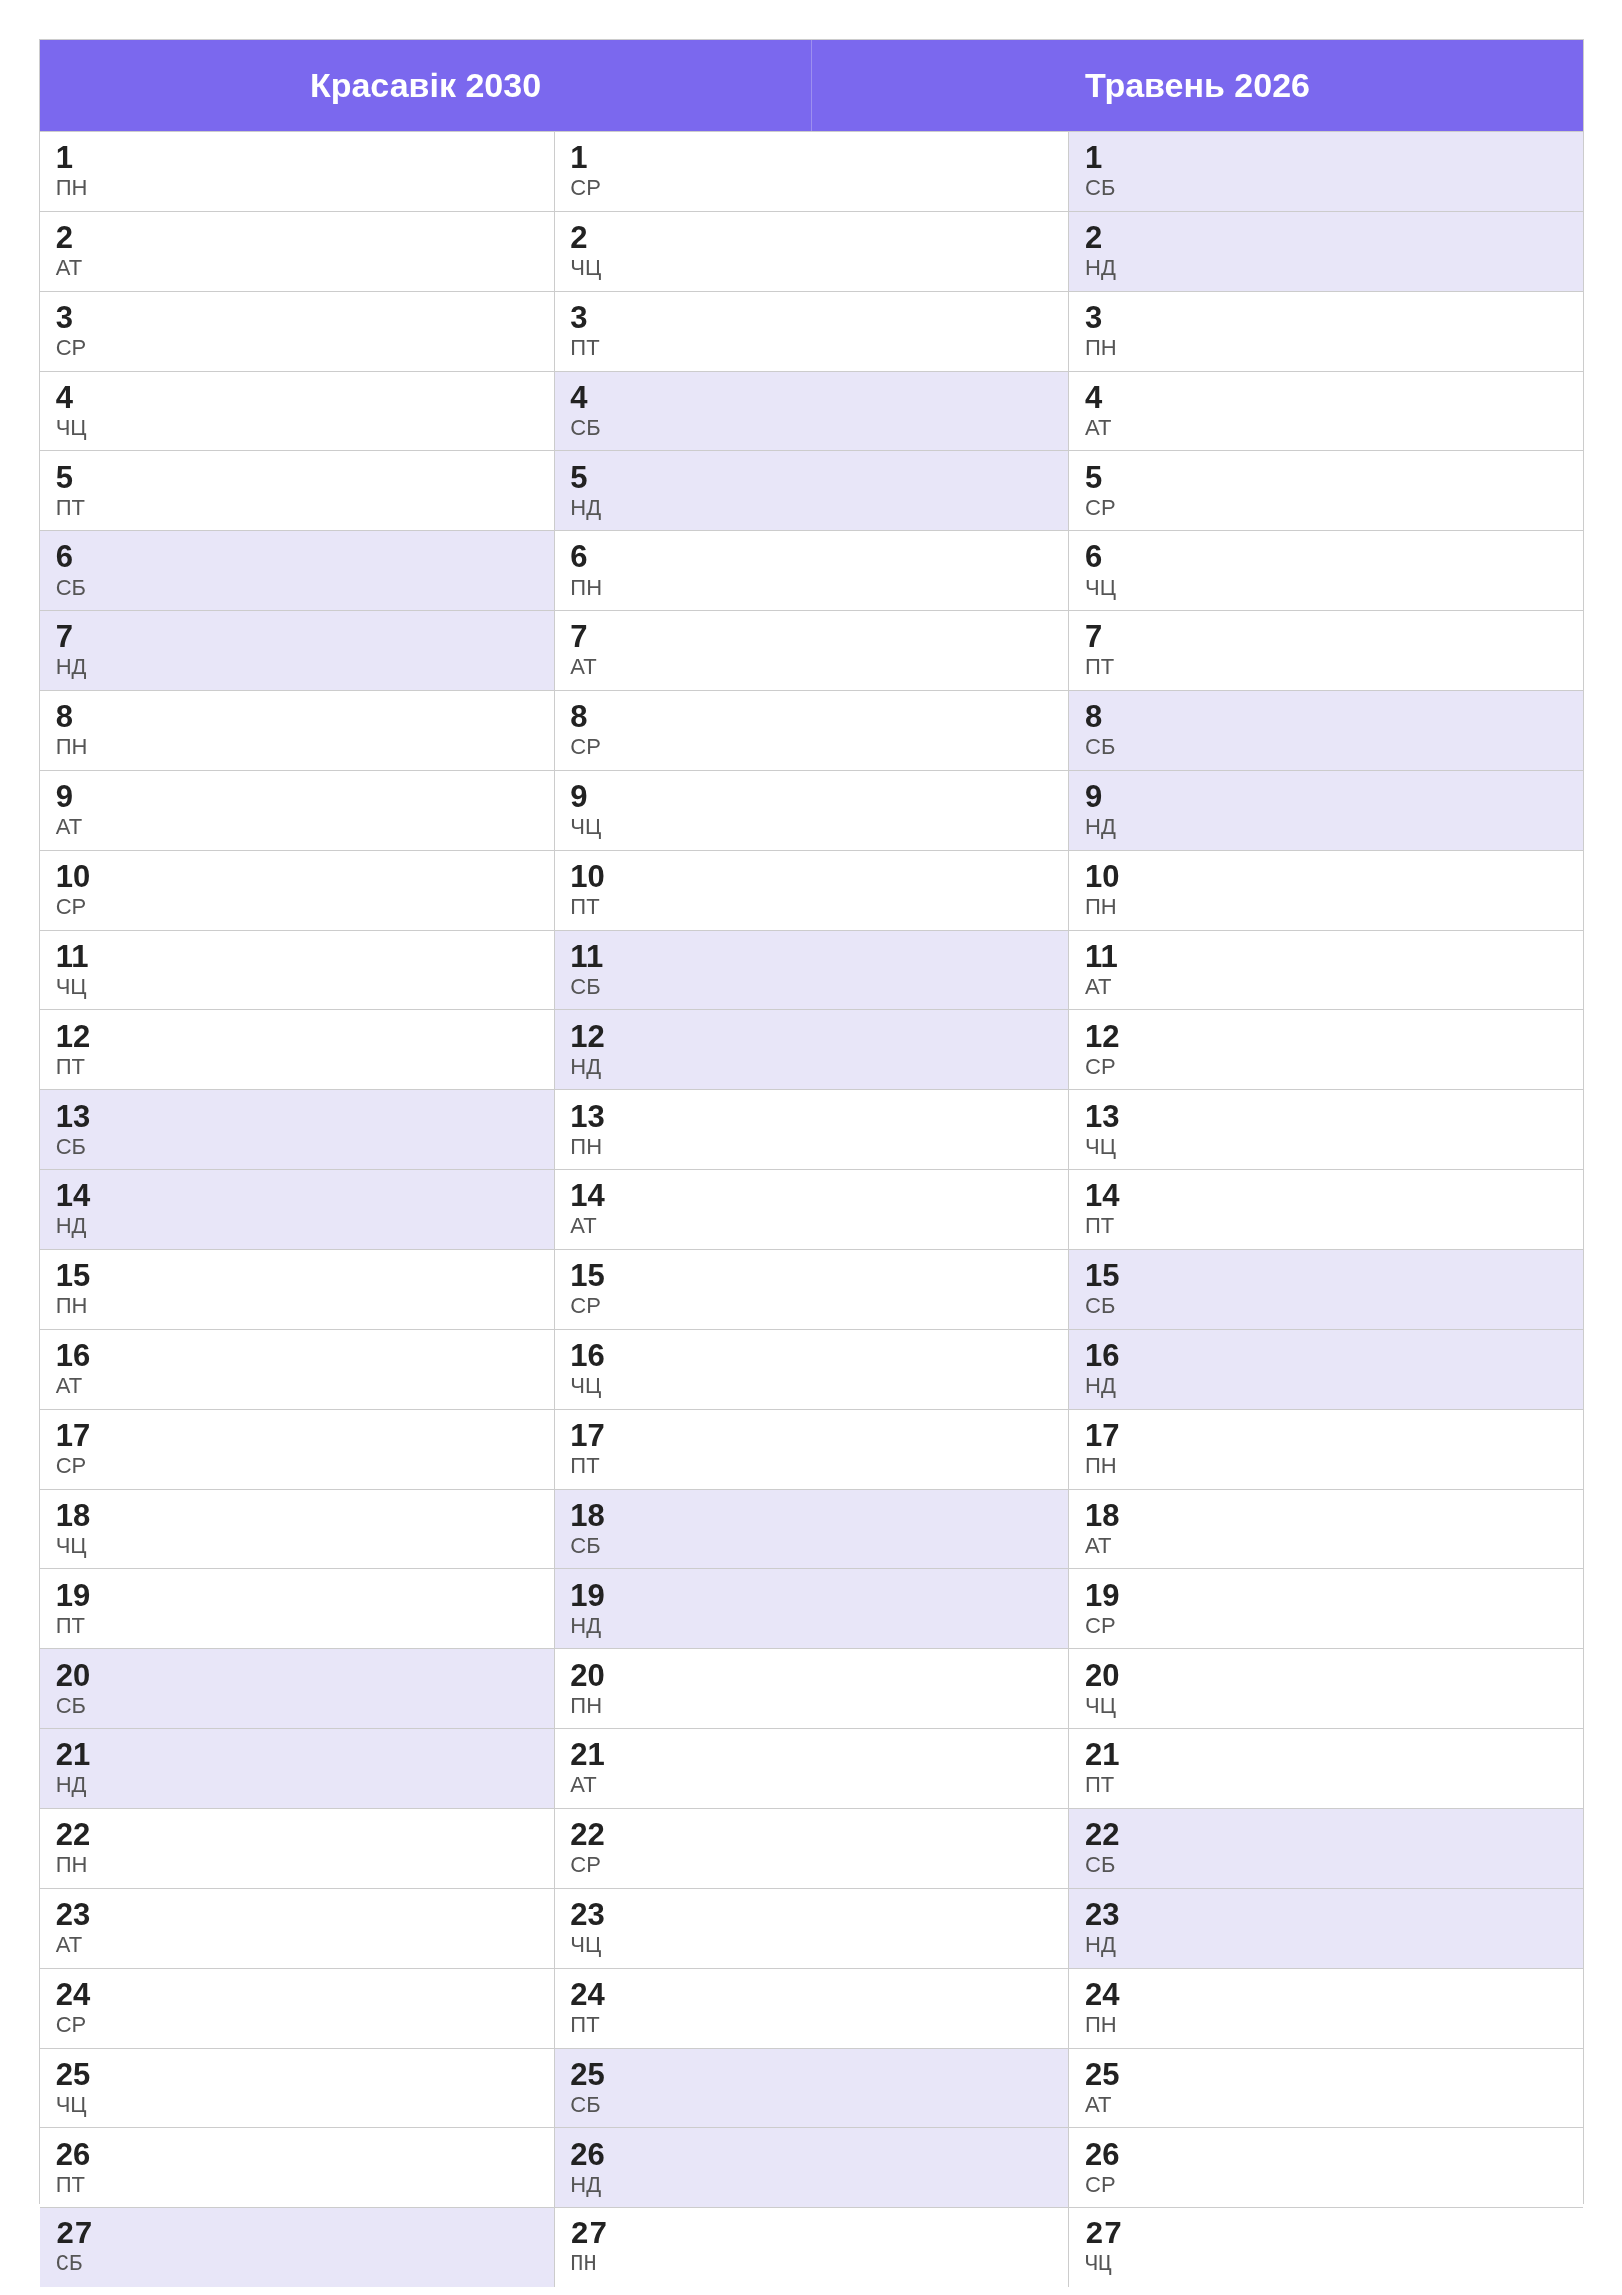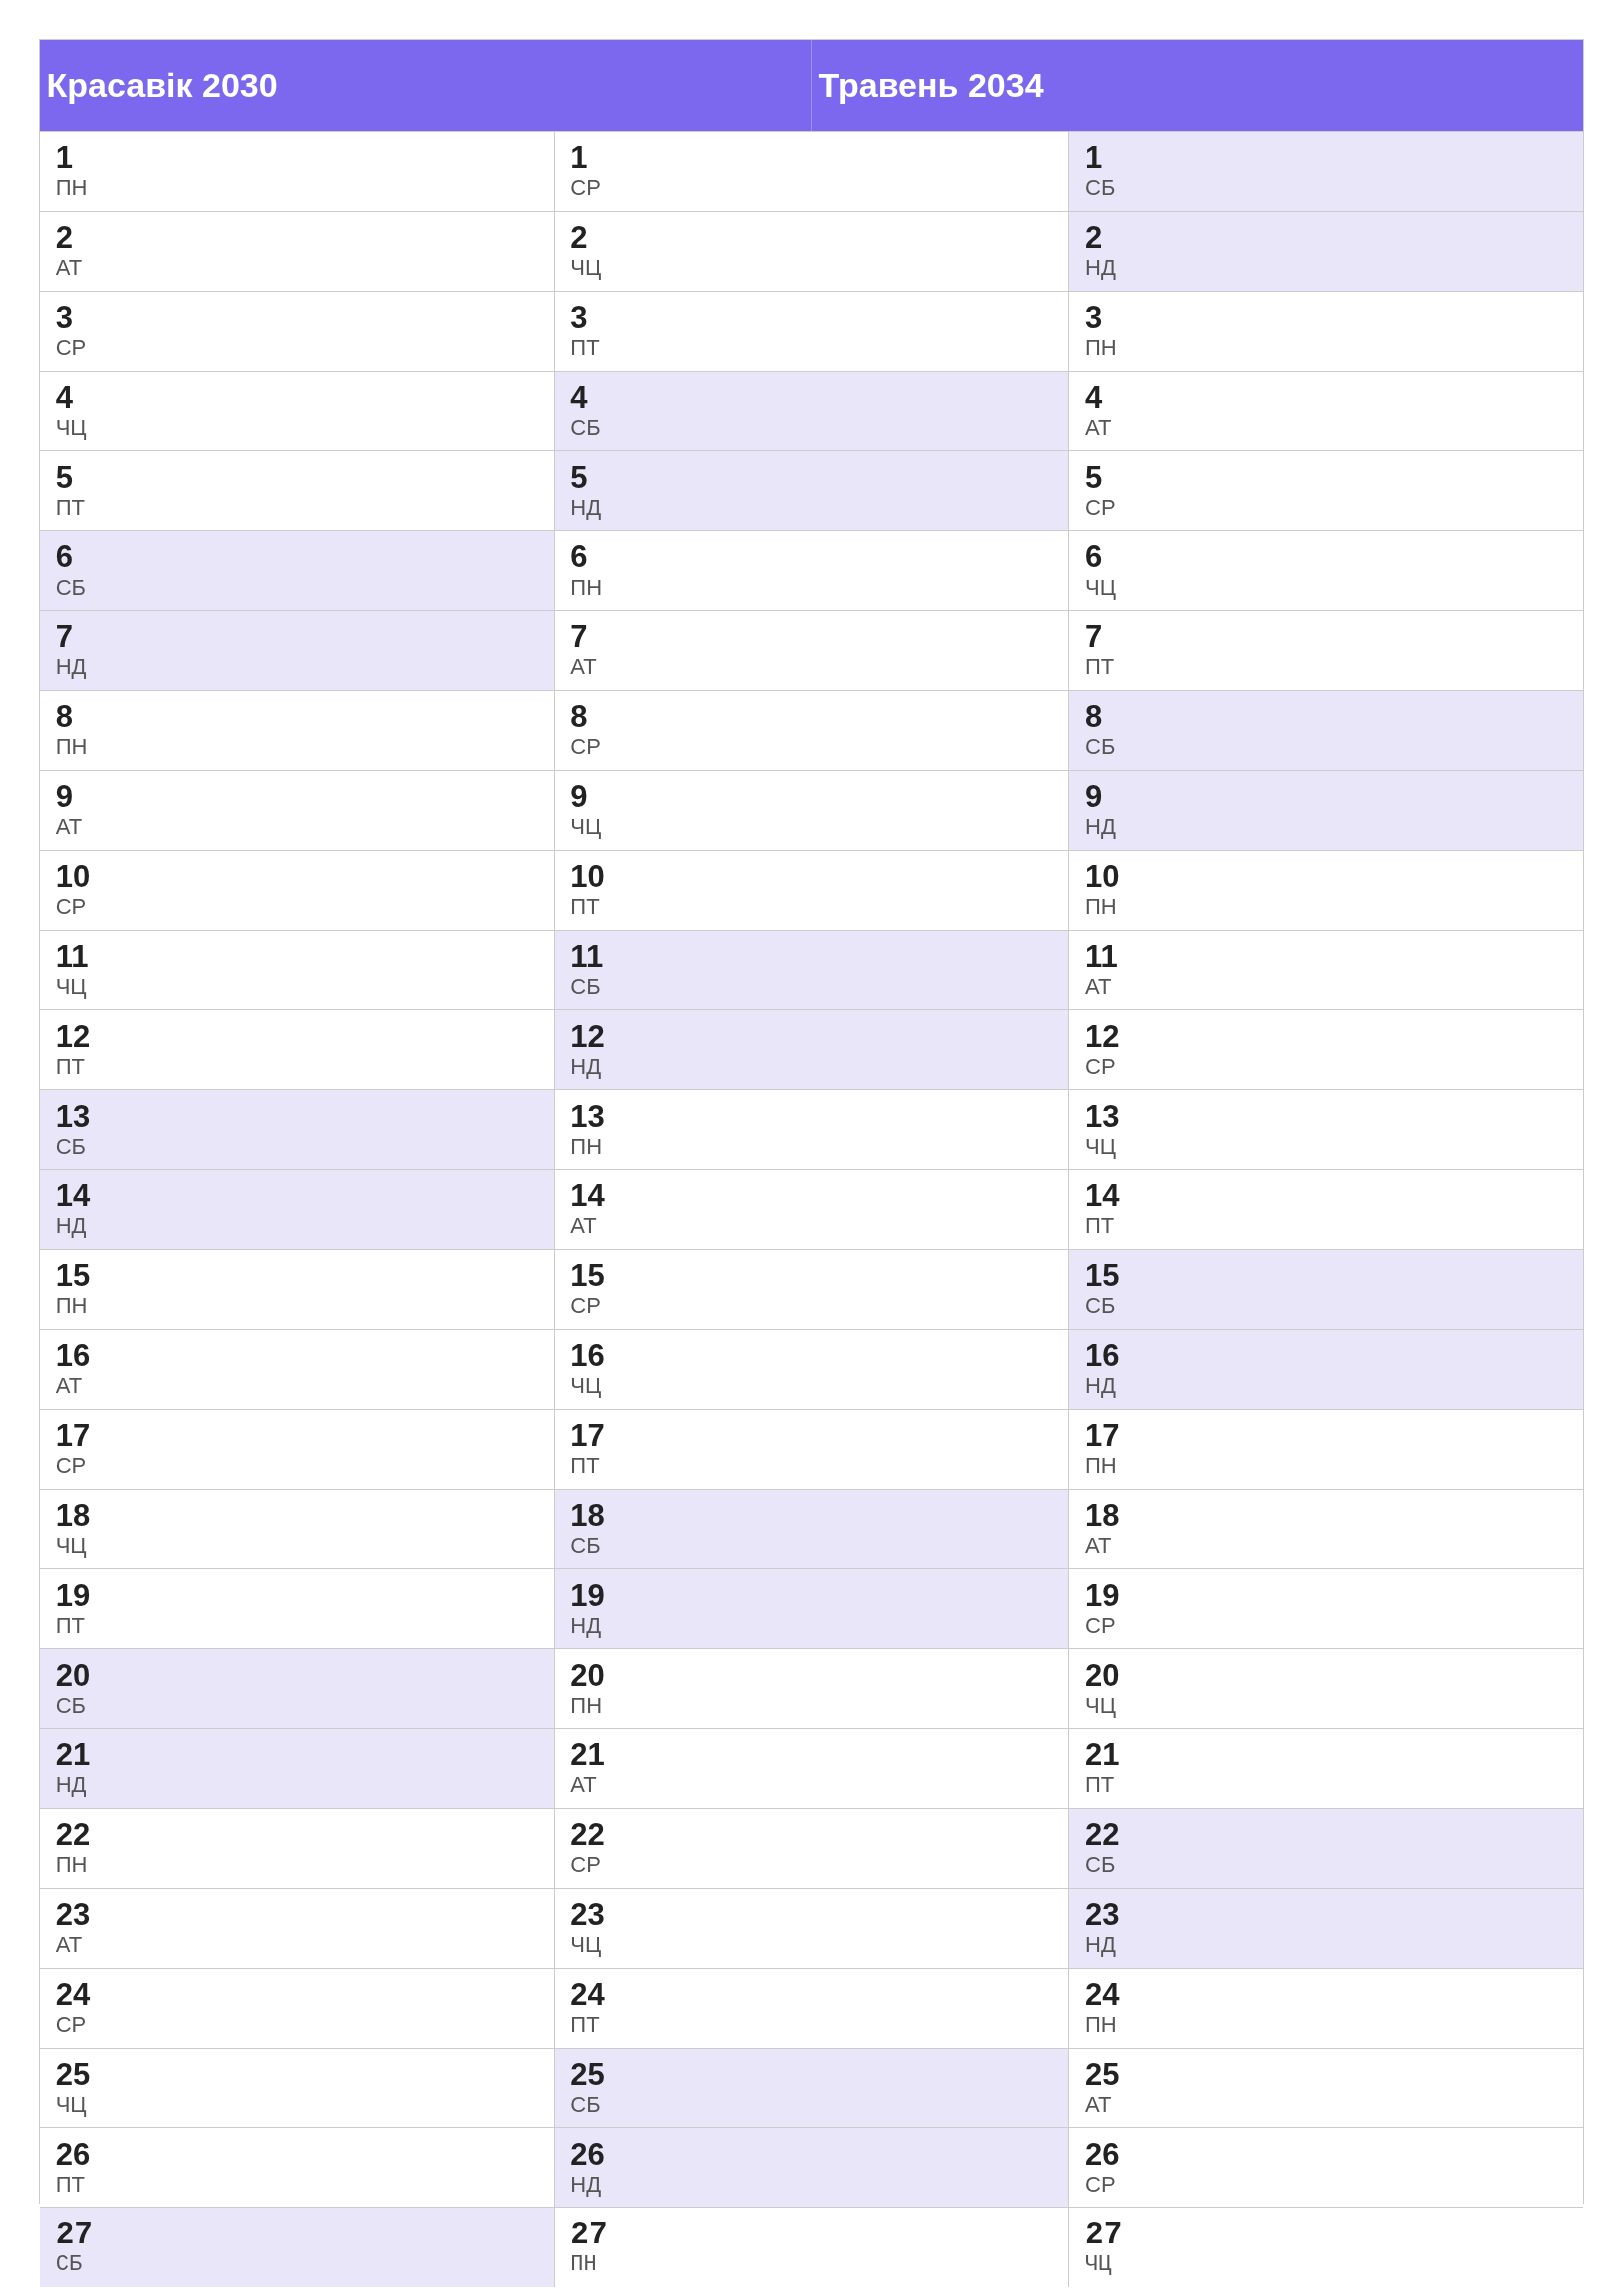--- a/index.html
+++ b/index.html
@@ -32,6 +32,7 @@
       flex: 1;
       background: #7b68ee;
       color: #ffffff;
+      text-align: center;
       font-size: 34px;
       font-weight: bold;
       padding: 26px 6.5px;

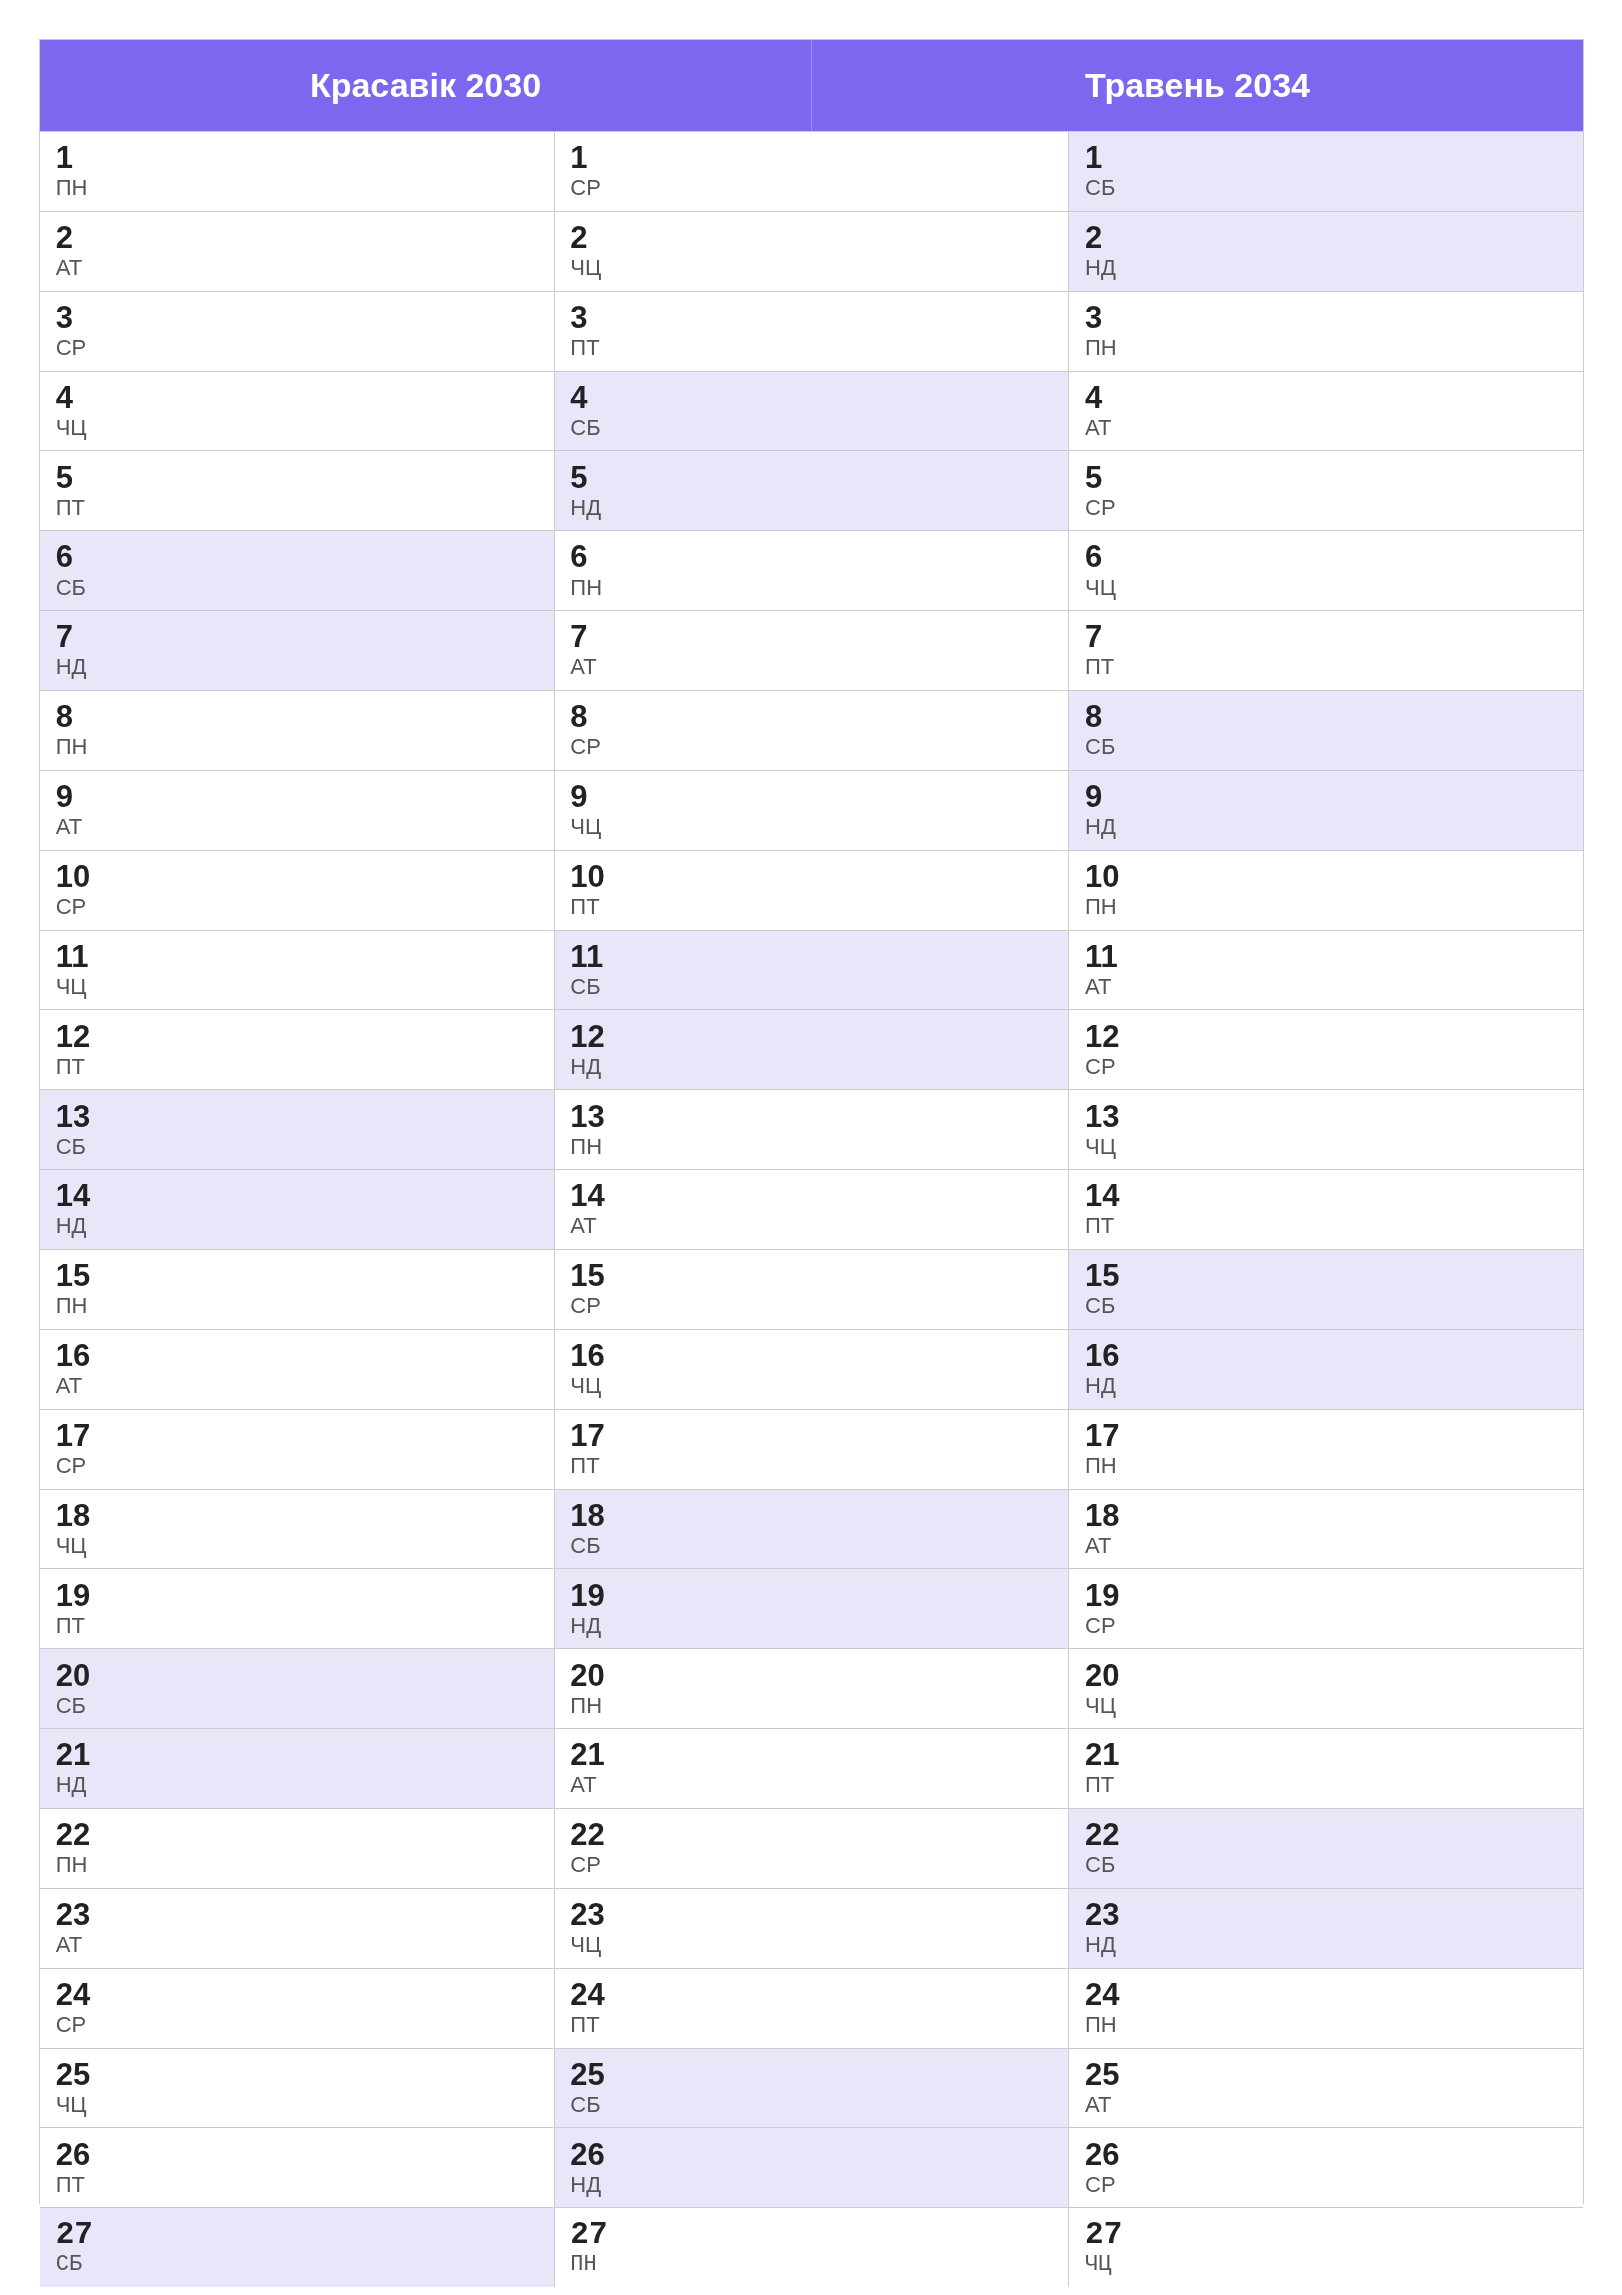--- a/index.html
+++ b/index.html
@@ -94,7 +94,7 @@
   <div class="calendar-grid">
     <div class="header-row">
     <div class="header-cell">Красавік 2030</div>
-        <div class="header-cell">Травень 2034</div>
+        <div class="header-cell">Травень 2026</div>
       </div>
     <div class="body-rows">
     <div class="day-row">

